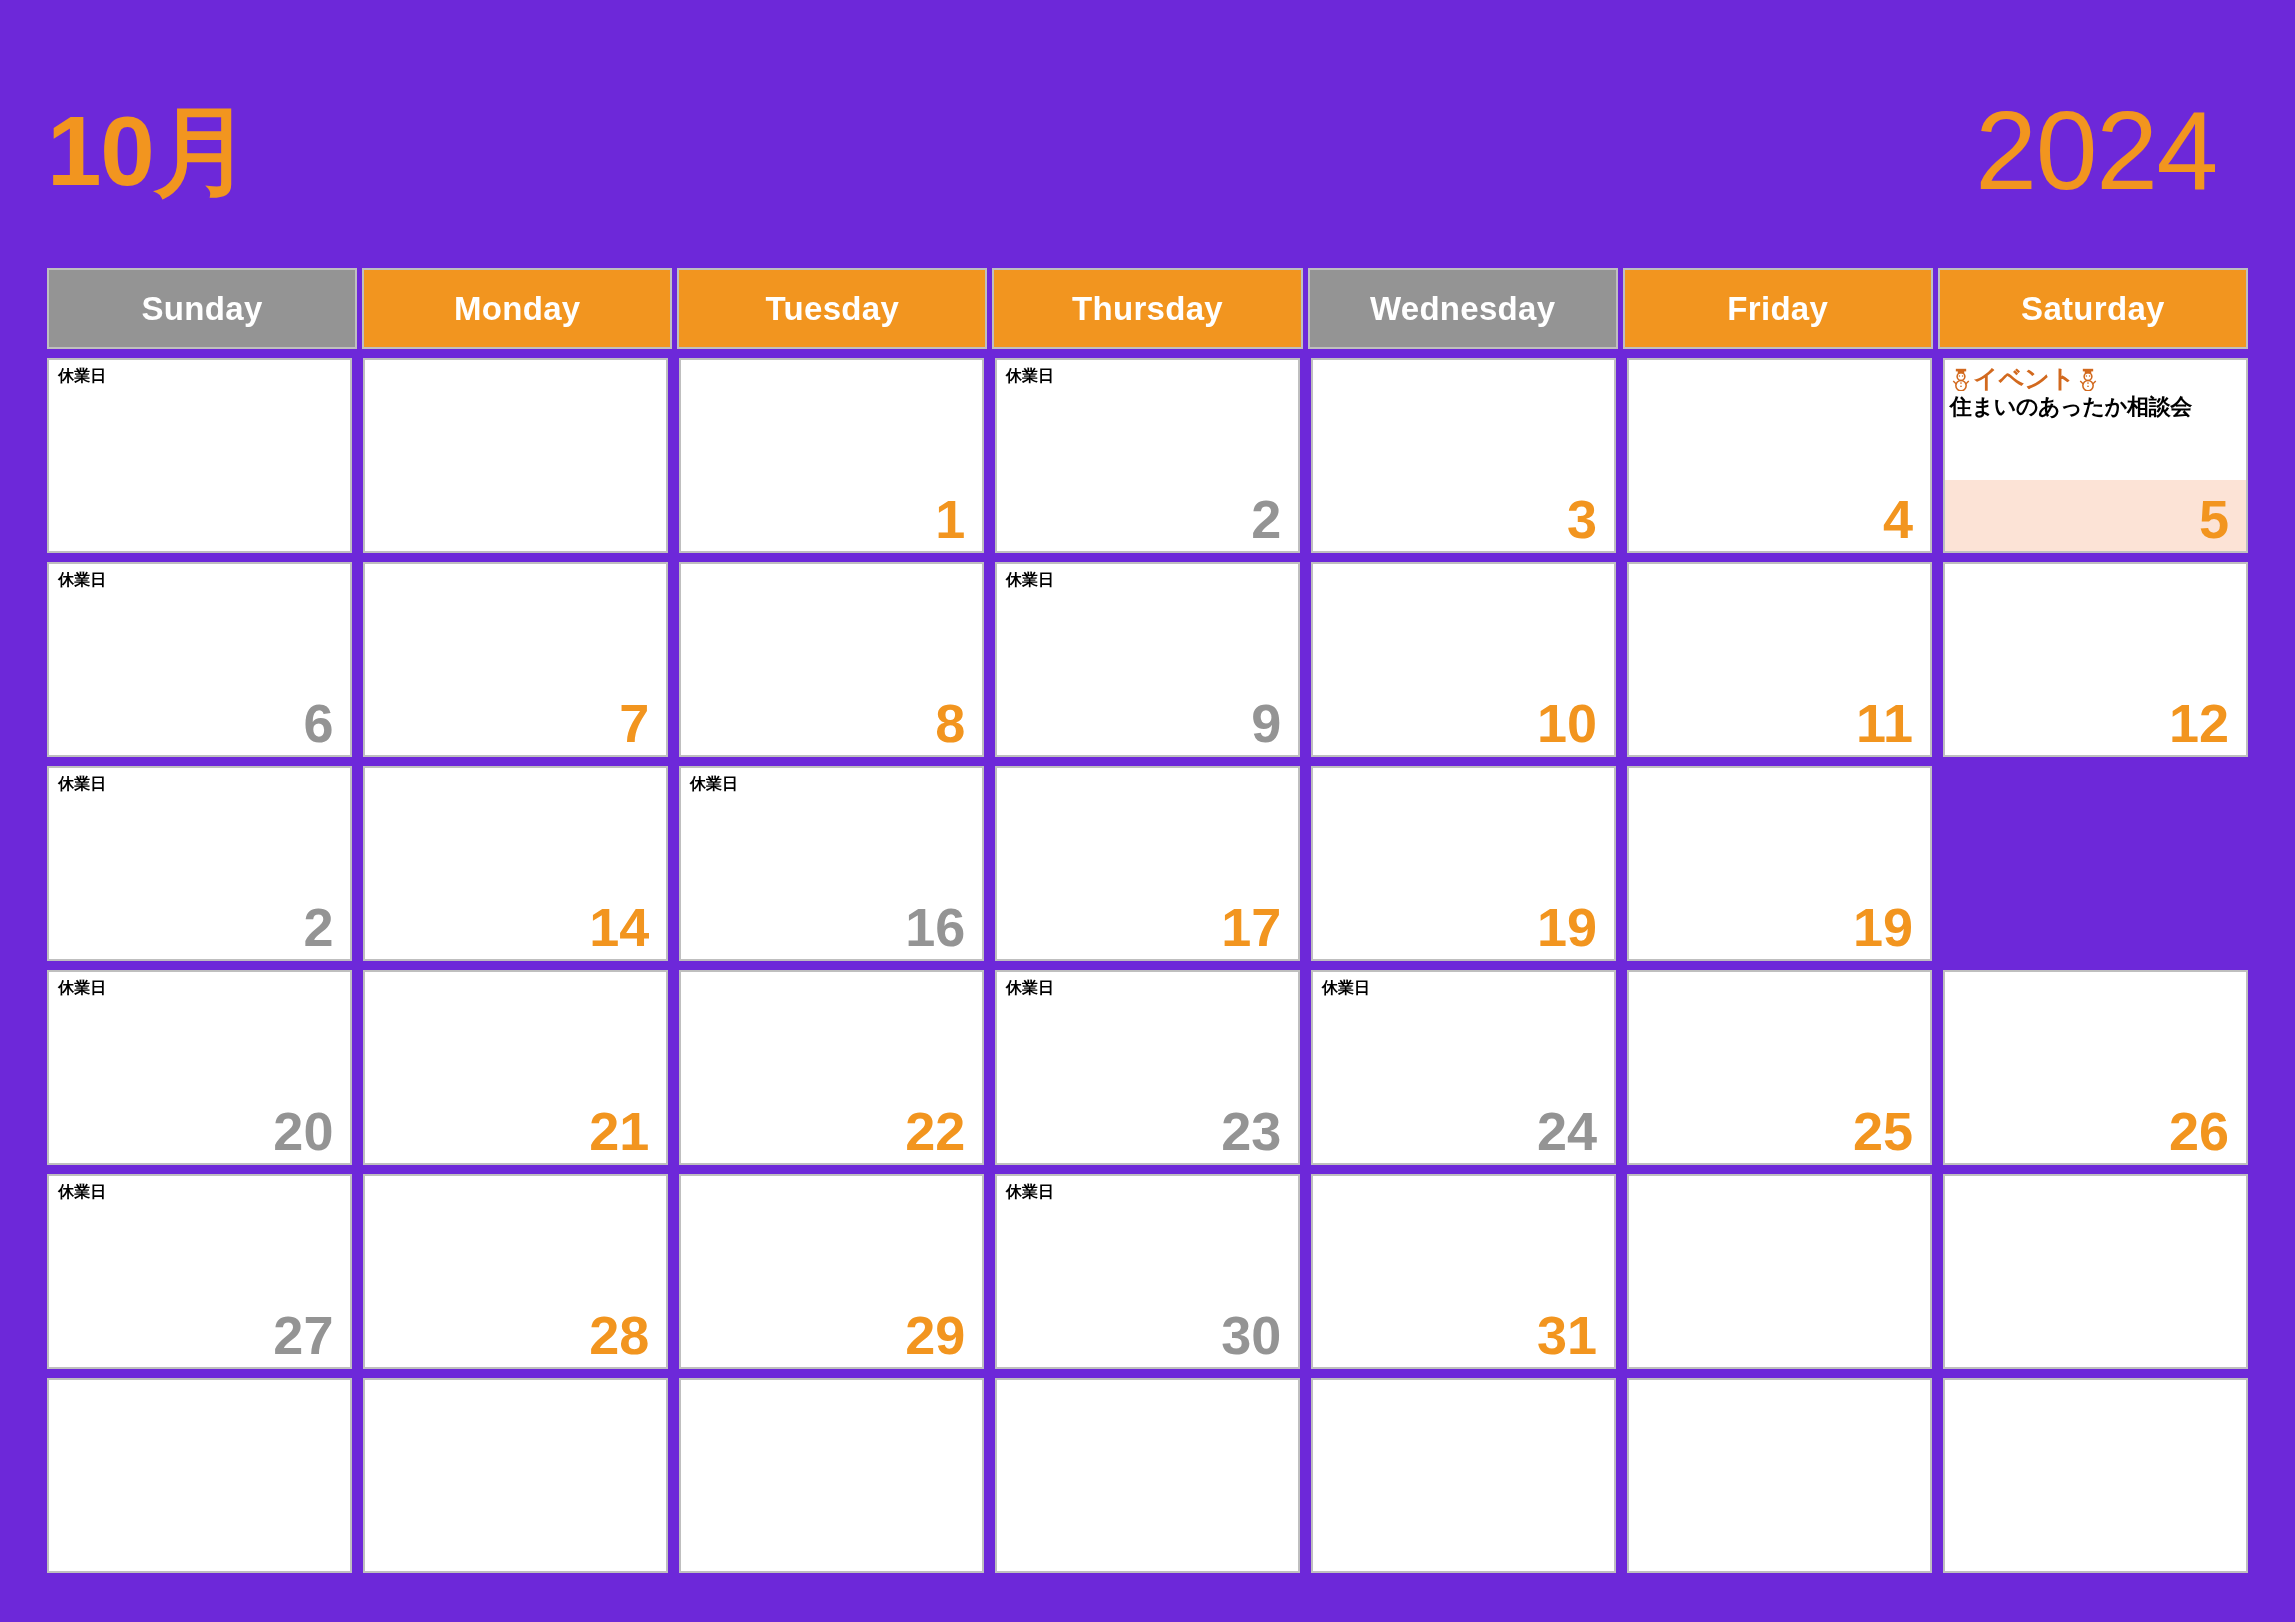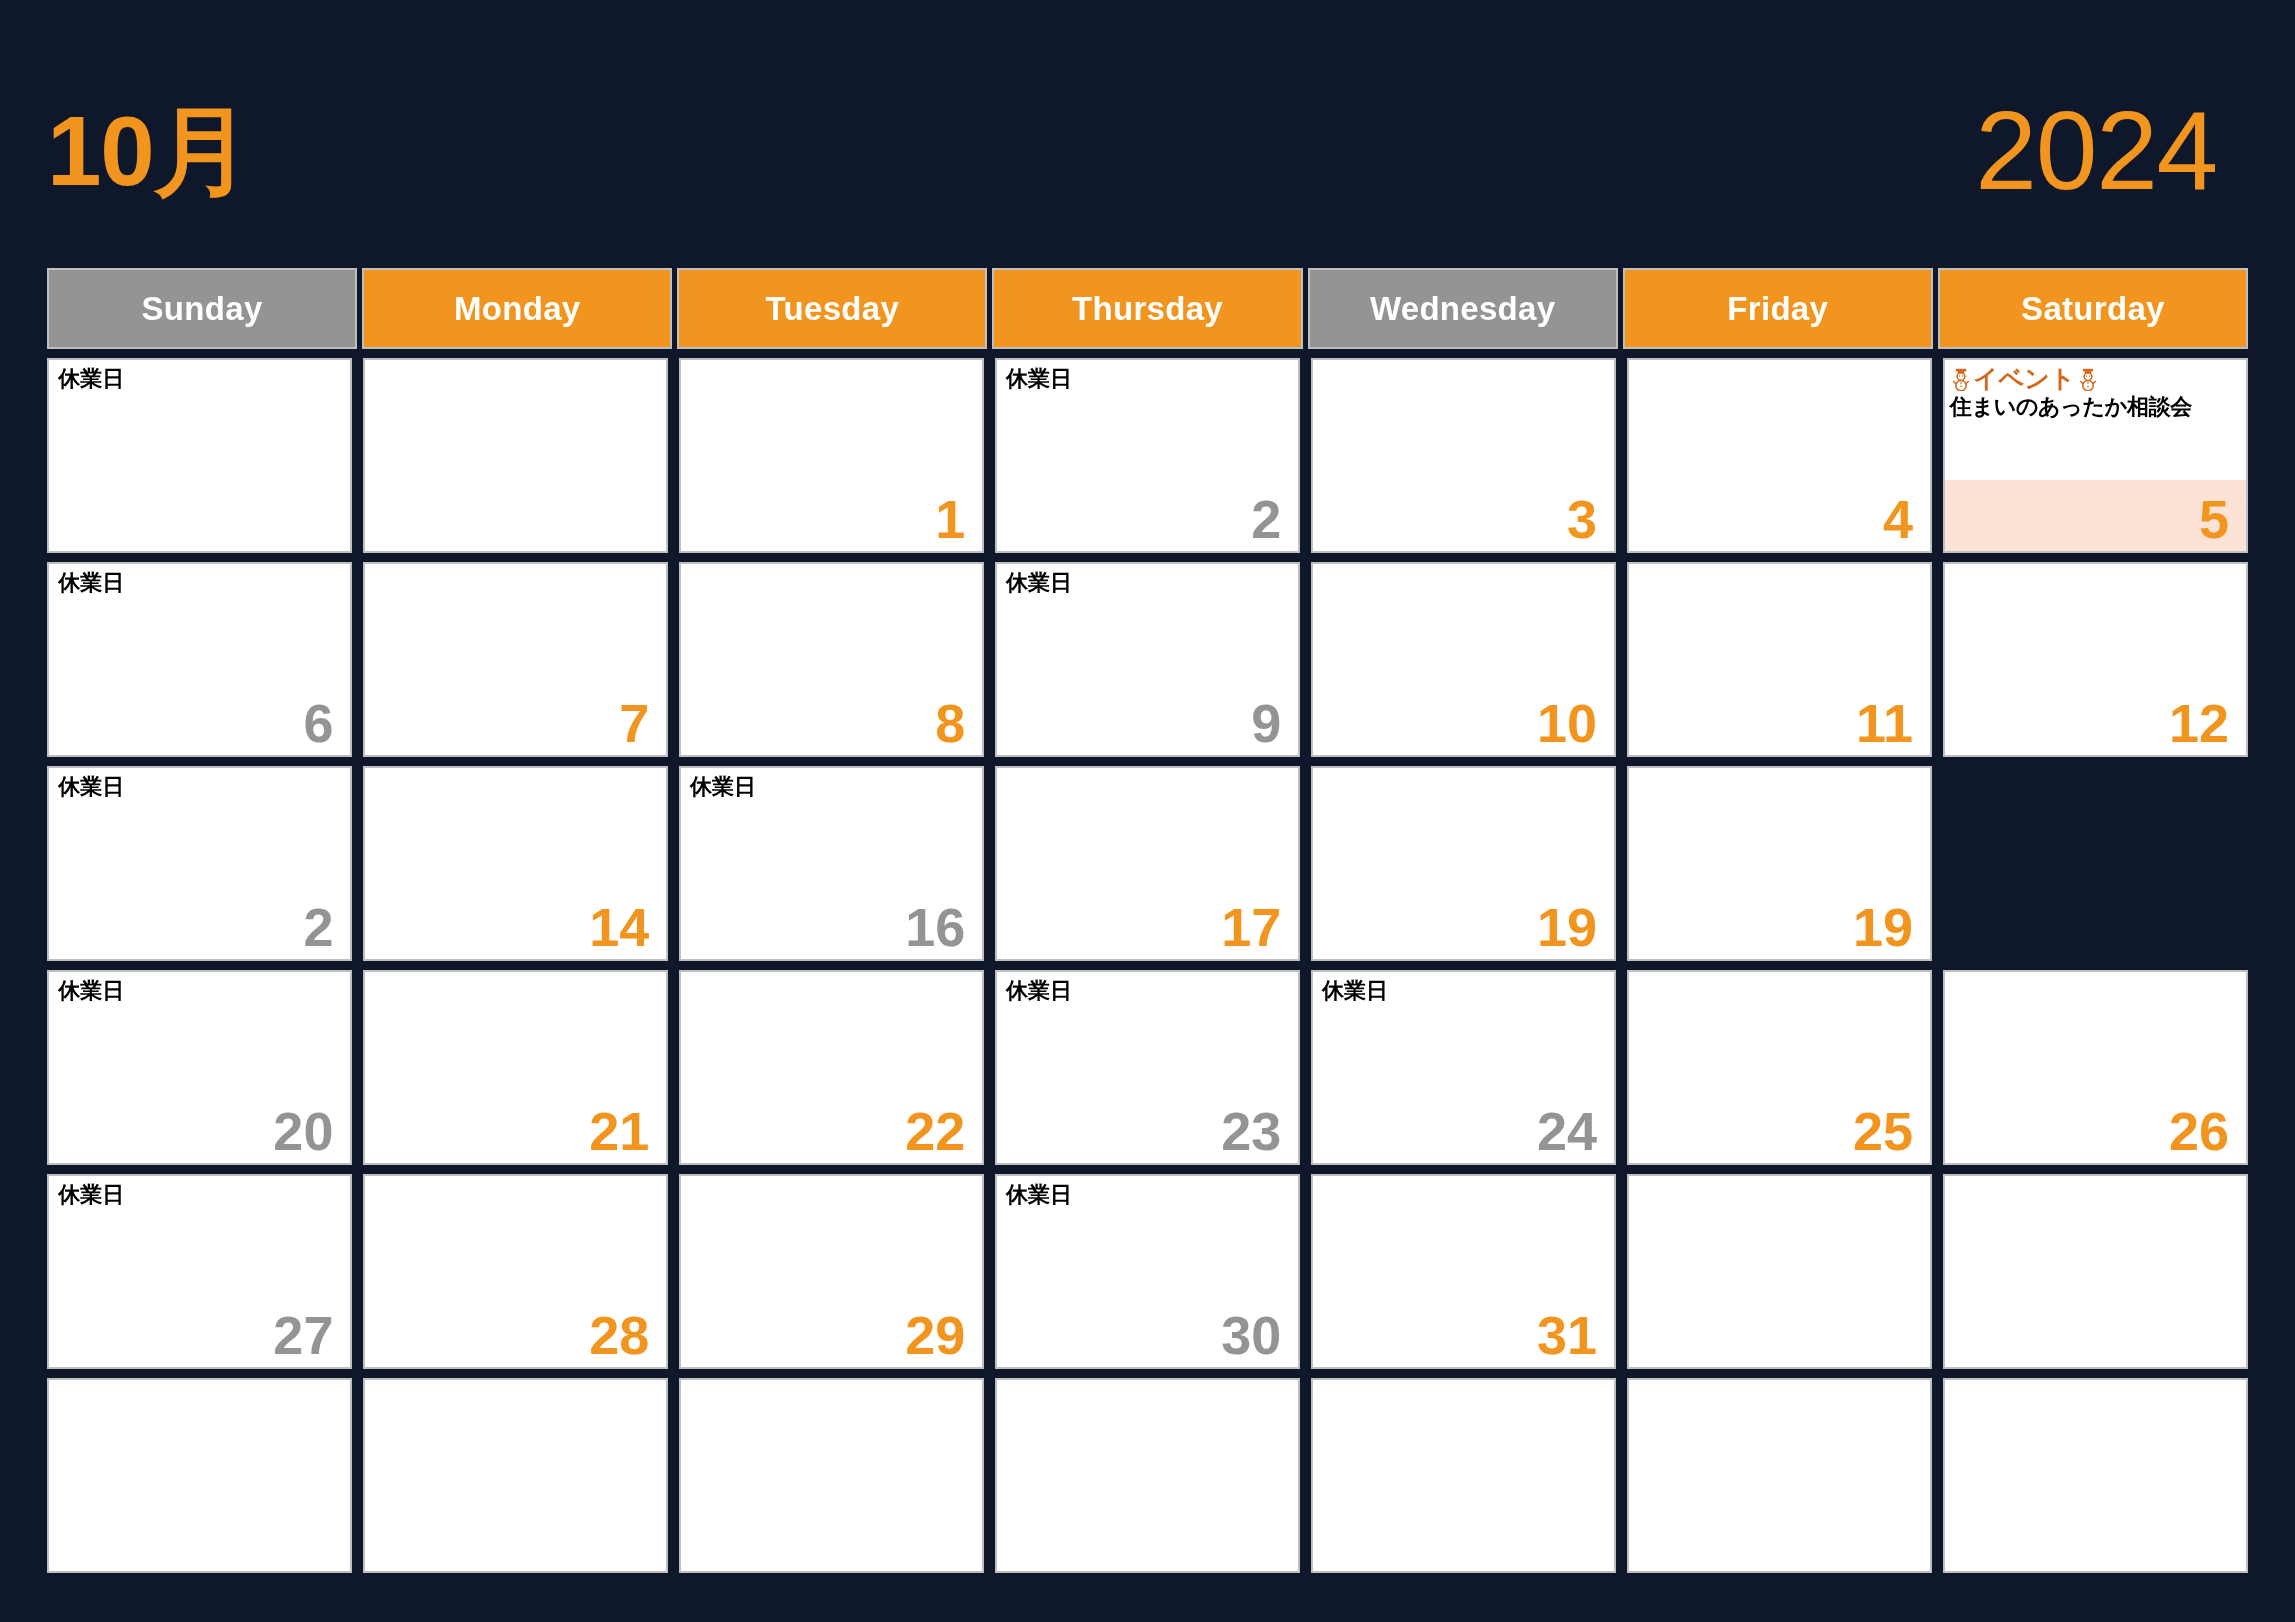--- a/index.html
+++ b/index.html
@@ -16,7 +16,7 @@
     position: relative;
     width: 2295px;
     height: 1622px;
-    background: #0f172a;
+    background: #6d28d9;
   }
 
   

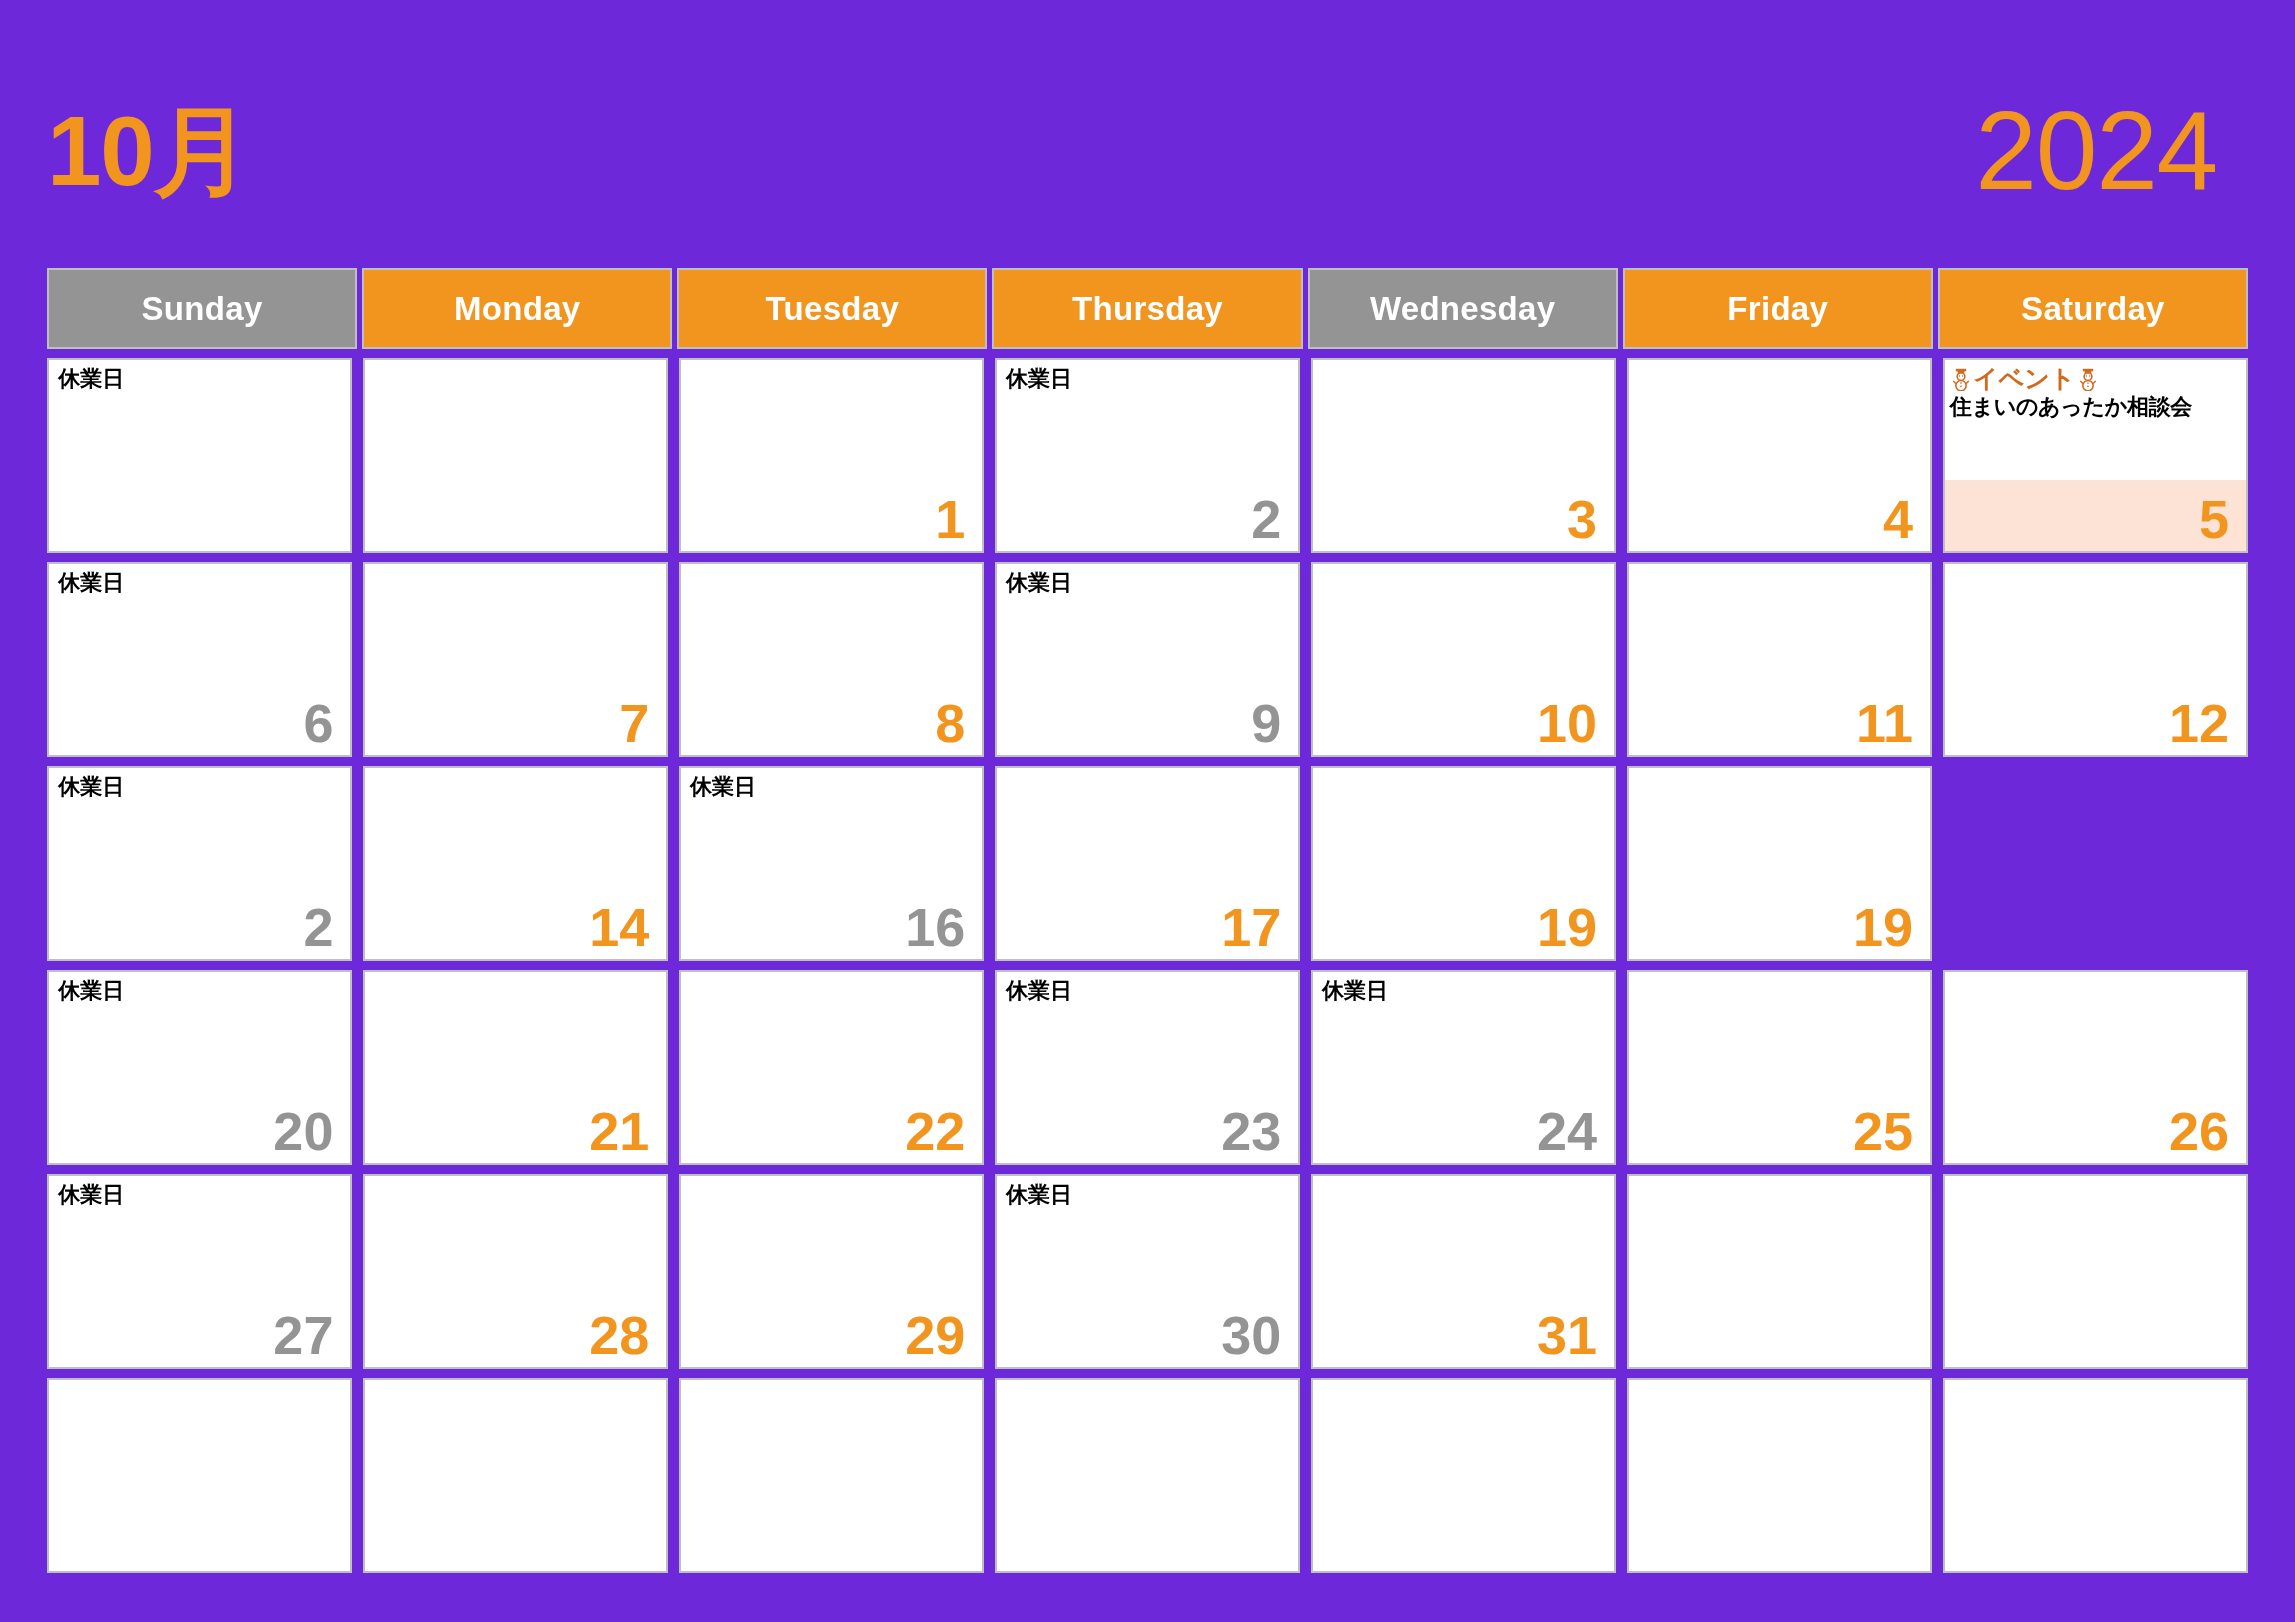--- a/index.html
+++ b/index.html
@@ -102,7 +102,7 @@
     position: absolute;
     left: 9.2px;
     top: 6.5px;
-    font-size: 22px;
+    font-size: 16px;
     font-weight: 700;
     color: #000000;
     line-height: 1.1;

